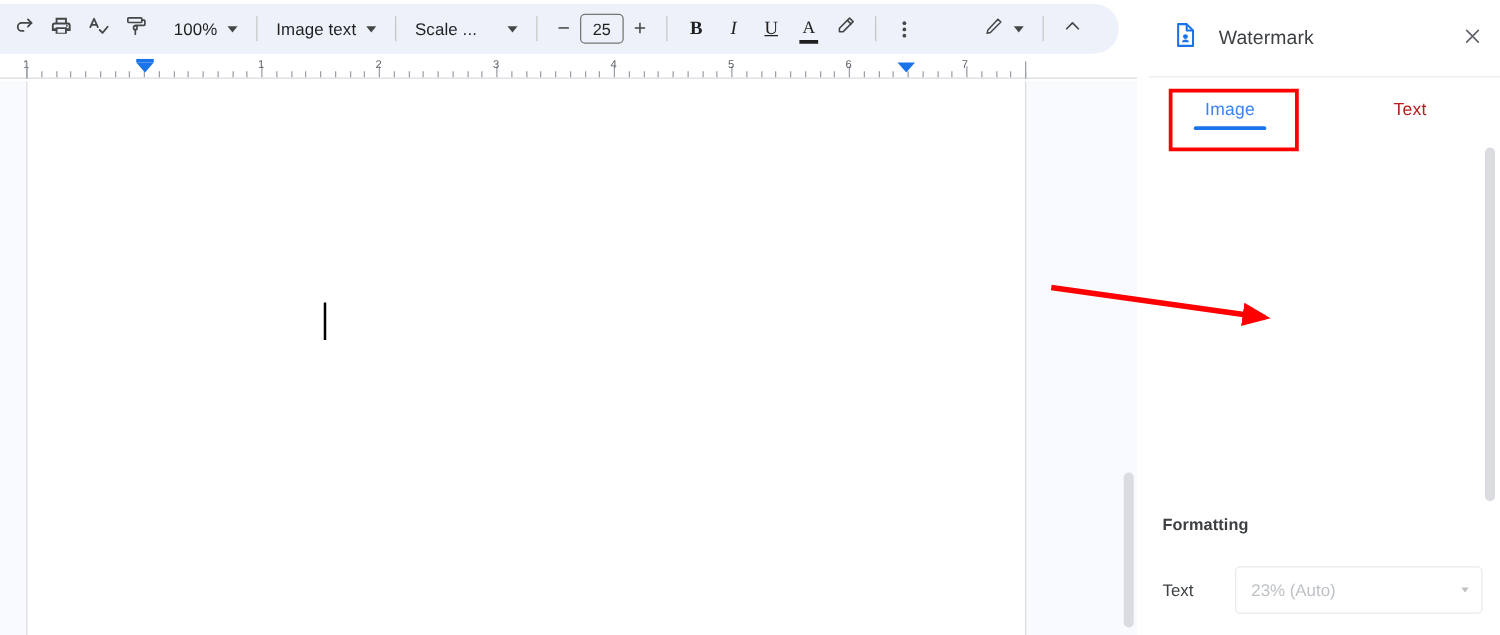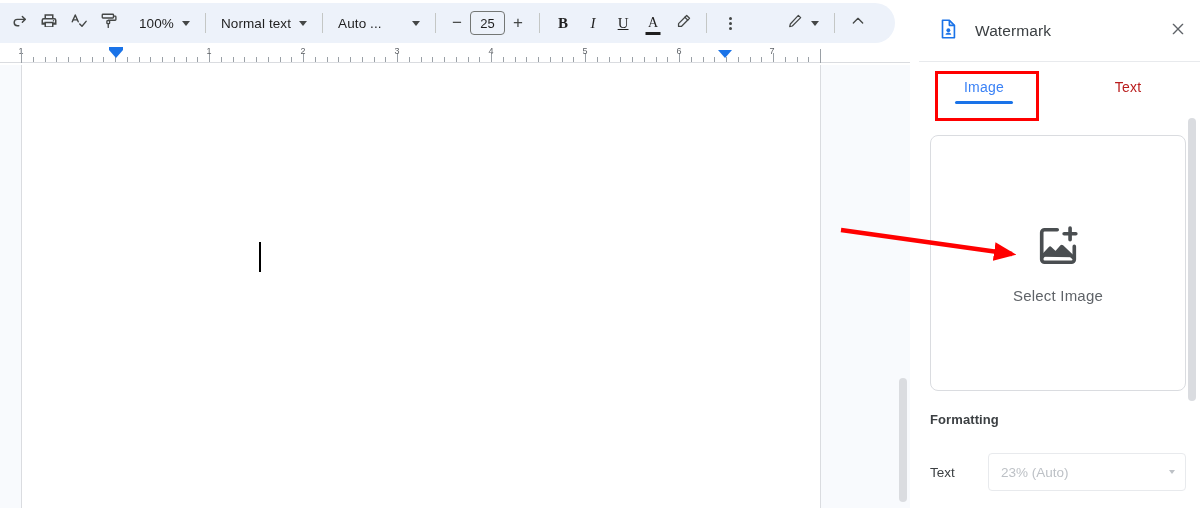--- a/index.html
+++ b/index.html
@@ -428,7 +428,7 @@
       <div class="tb-sep"></div>
 
       <div class="tb-dropdown">
-        <span class="tb-label">Normal text</span>
+        <span class="tb-label">Image text</span>
         <span class="caret"></span>
       </div>
 

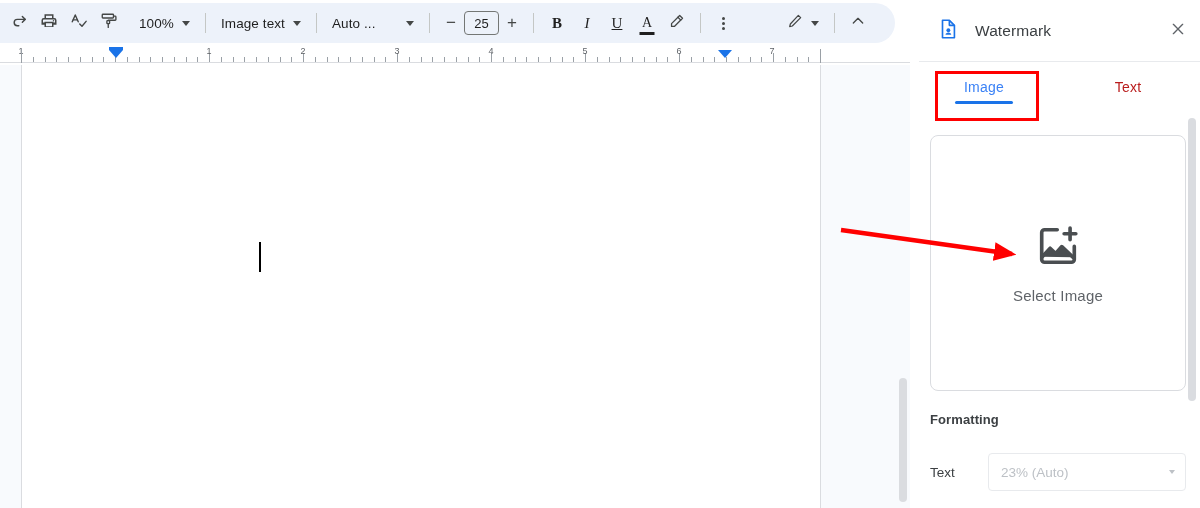--- a/index.html
+++ b/index.html
@@ -435,7 +435,7 @@
       <div class="tb-sep"></div>
 
       <div class="tb-dropdown" style="width:82px">
-        <span class="tb-label" style="flex:1 1 auto">Auto ...</span>
+        <span class="tb-label" style="flex:1 1 auto">Scale ...</span>
         <span class="caret"></span>
       </div>
 

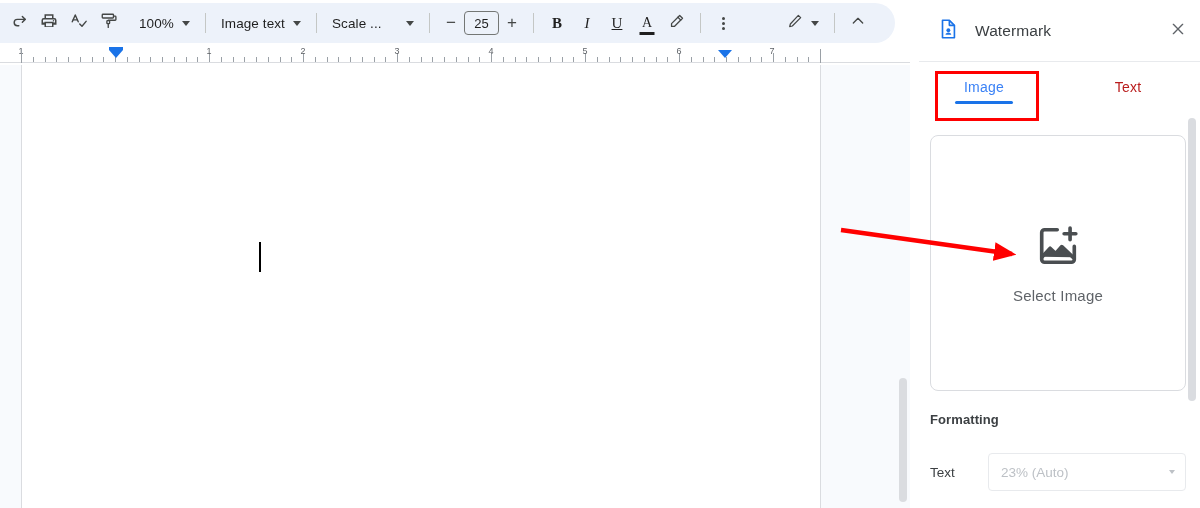--- a/index.html
+++ b/index.html
@@ -623,16 +623,6 @@
     </div>
     <div id="tab-highlight"></div>
 
-    <div id="image-drop">
-      <span>
-        <svg width="46" height="46" viewBox="0 0 24 24" fill="none" stroke="#4a4e51" stroke-width="1.9" stroke-linecap="round" stroke-linejoin="round">
-          <path d="M20.5 12.2V19a1.5 1.5 0 0 1-1.5 1.5H5A1.5 1.5 0 0 1 3.5 19V5A1.5 1.5 0 0 1 5 3.5h6.6"></path>
-          <path d="M18.3 2.6v6.1M15.2 5.6h6.1"></path>
-          <path d="M3.8 17.6l4.1-4.4 2.9 2.7 3.2-3.6 5.9 5.6" fill="#4a4e51"></path>
-        </svg>
-      </span>
-      <span id="select-image-label">Select Image</span>
-    </div>
 
     <div id="formatting-title">Formatting</div>
 

